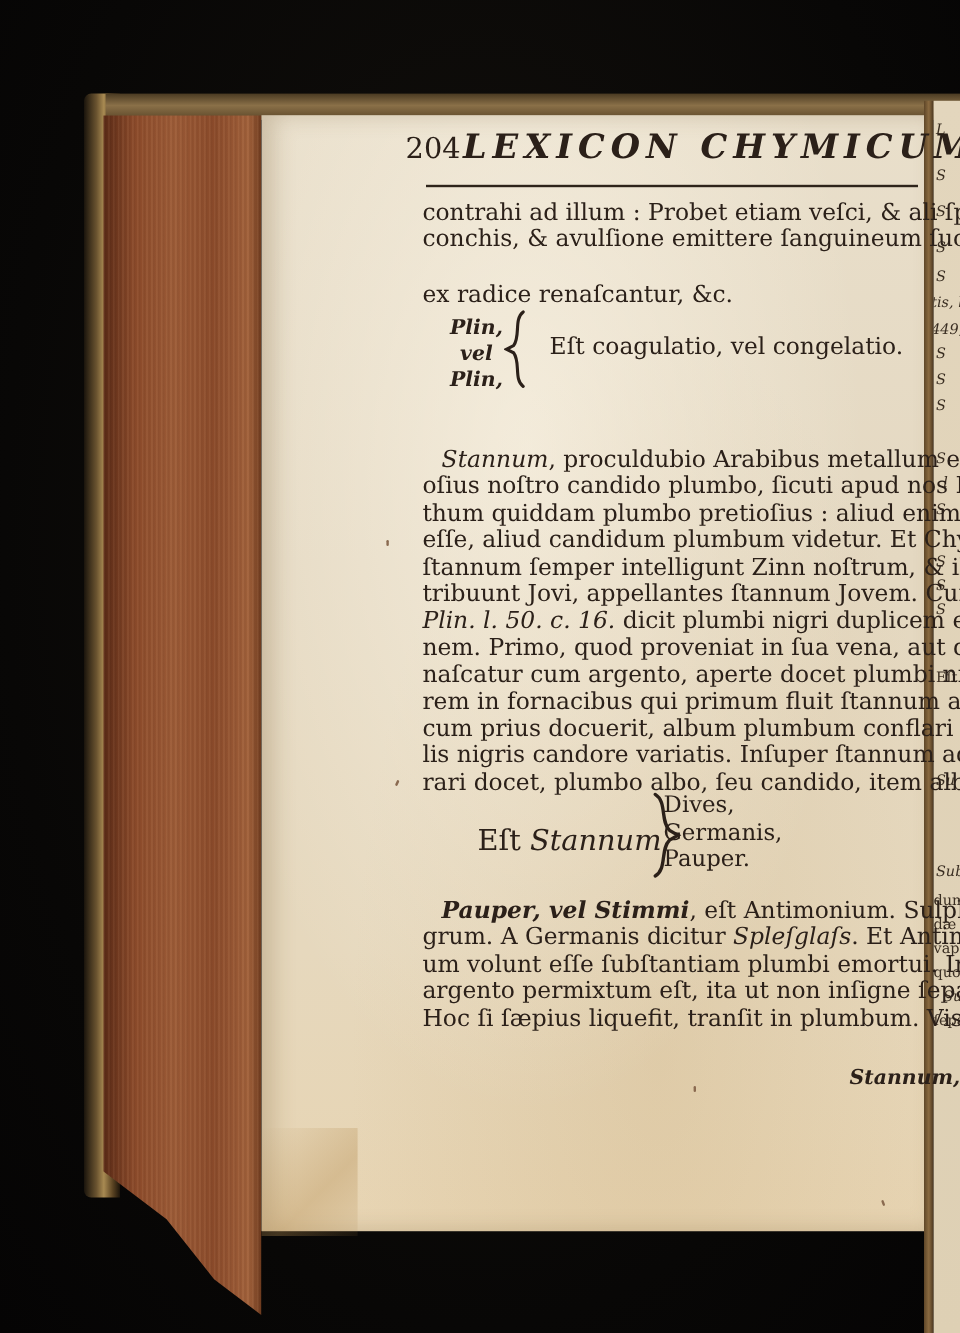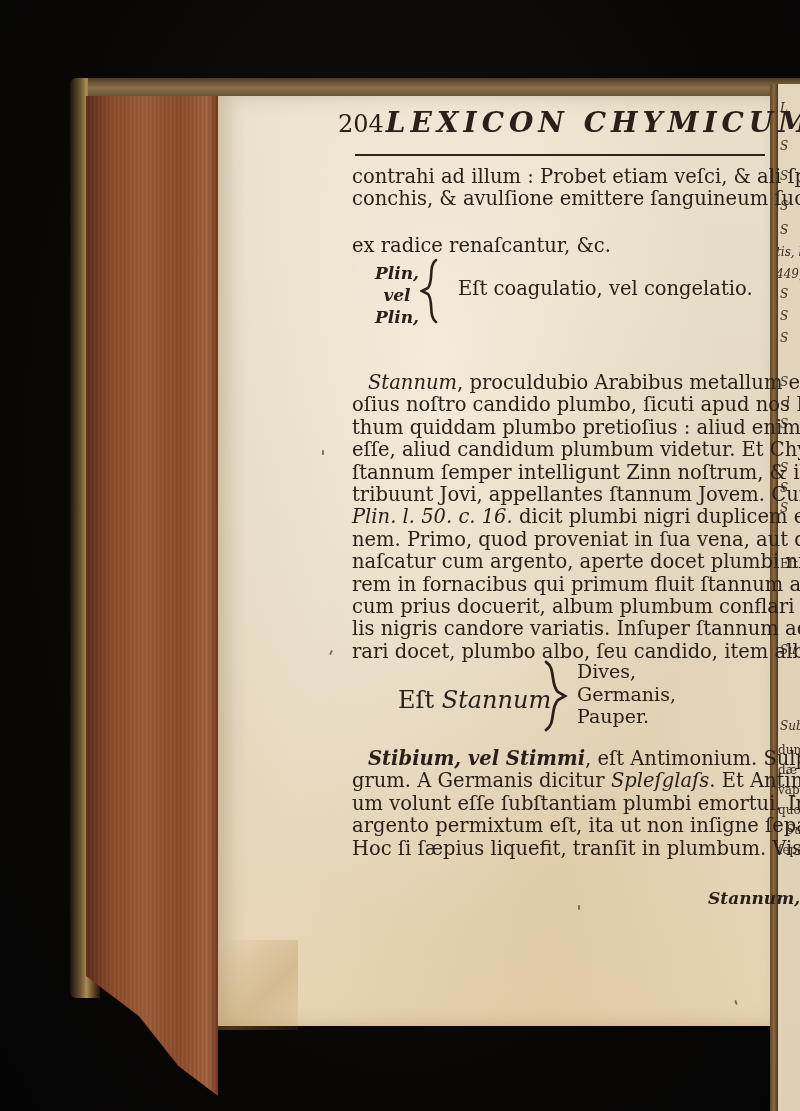--- a/index.html
+++ b/index.html
@@ -178,7 +178,7 @@
     }
     .stannum-kinds {
       position: absolute;
-      left: 577px; top: 660px;
+      left: 553px; top: 660px;
       font-size: 19px;
       line-height: 22.5px;
     }

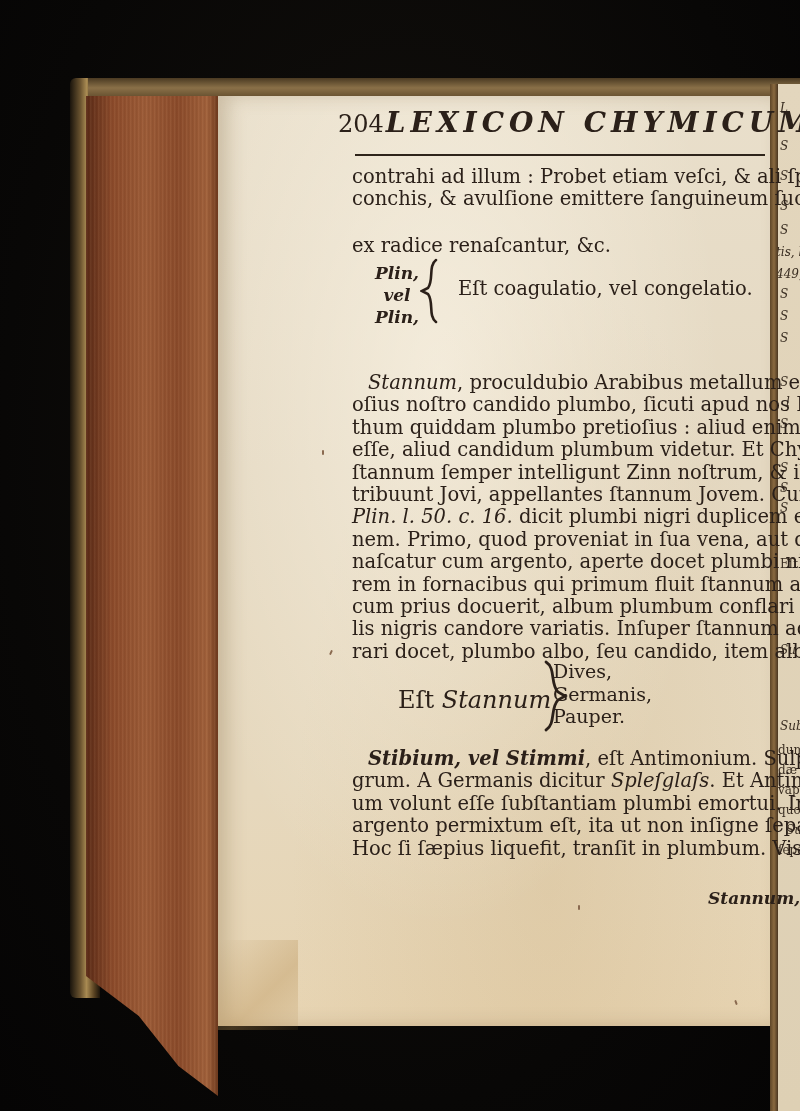--- a/index.html
+++ b/index.html
@@ -292,7 +292,7 @@
 </div>
 
 <div class="para" style="top:748px;">
-  <span class="line" style="padding-left:16px; box-sizing:border-box; width:414px;"><span class="it" style="font-weight:bold;">Stibium, vel Stimmi</span><span>, eſt Antimonium. Sulphur ni-</span></span>
+  <span class="line" style="padding-left:16px; box-sizing:border-box; width:414px;"><span class="it" style="font-weight:bold;">Pauper, vel Stimmi</span><span>, eſt Antimonium. Sulphur ni-</span></span>
   <span class="line"><span>grum. A Germanis dicitur </span><span class="it">Spleſglaſs</span><span>. Et Antimoni-</span></span>
   <span class="line">um volunt eſſe ſubſtantiam plumbi emortui. Interdum</span>
   <span class="line">argento permixtum eſt, ita ut non inſigne ſeparetur.</span>

